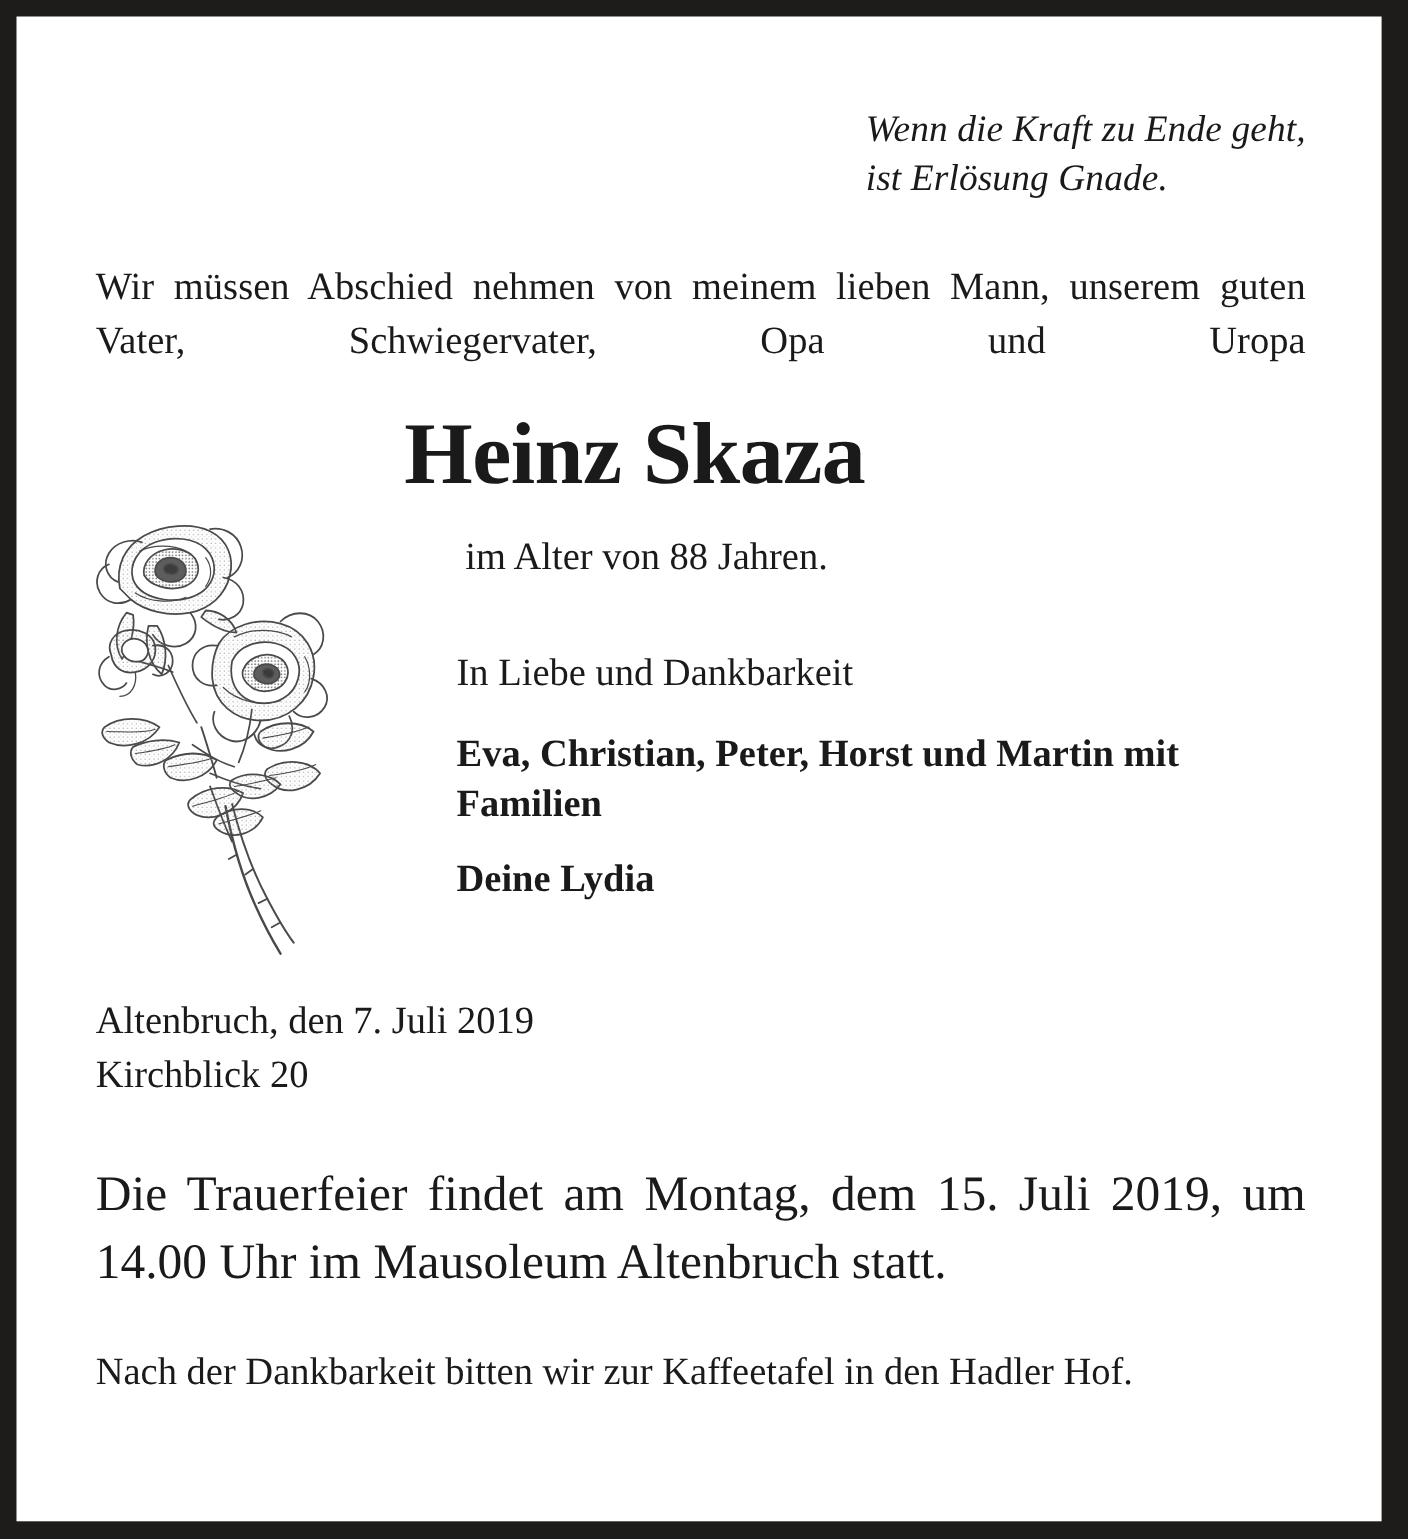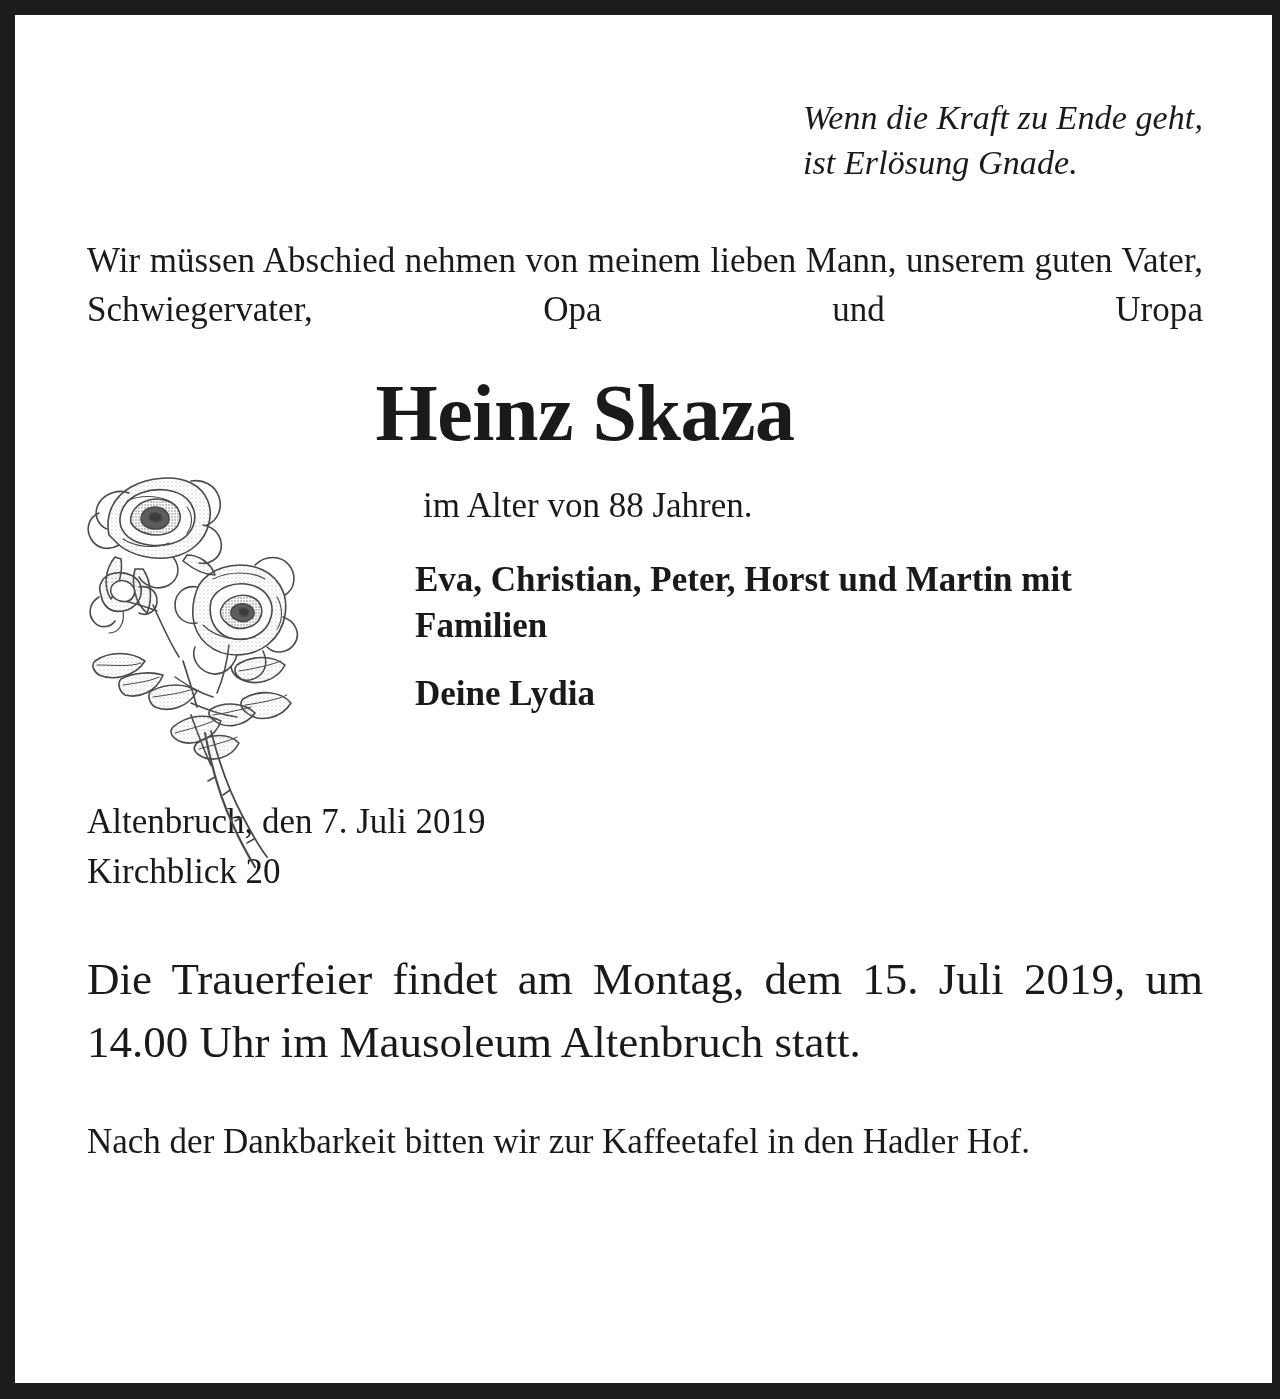--- a/index.html
+++ b/index.html
@@ -22,7 +22,7 @@
     width: 1280px;
     height: 1399px;
     background: #1e1b1b;
-    padding: 15px 8px 16px 15px;
+    padding: 15px 24px 16px 15px;
   }
   #notice-card {
     position: relative;

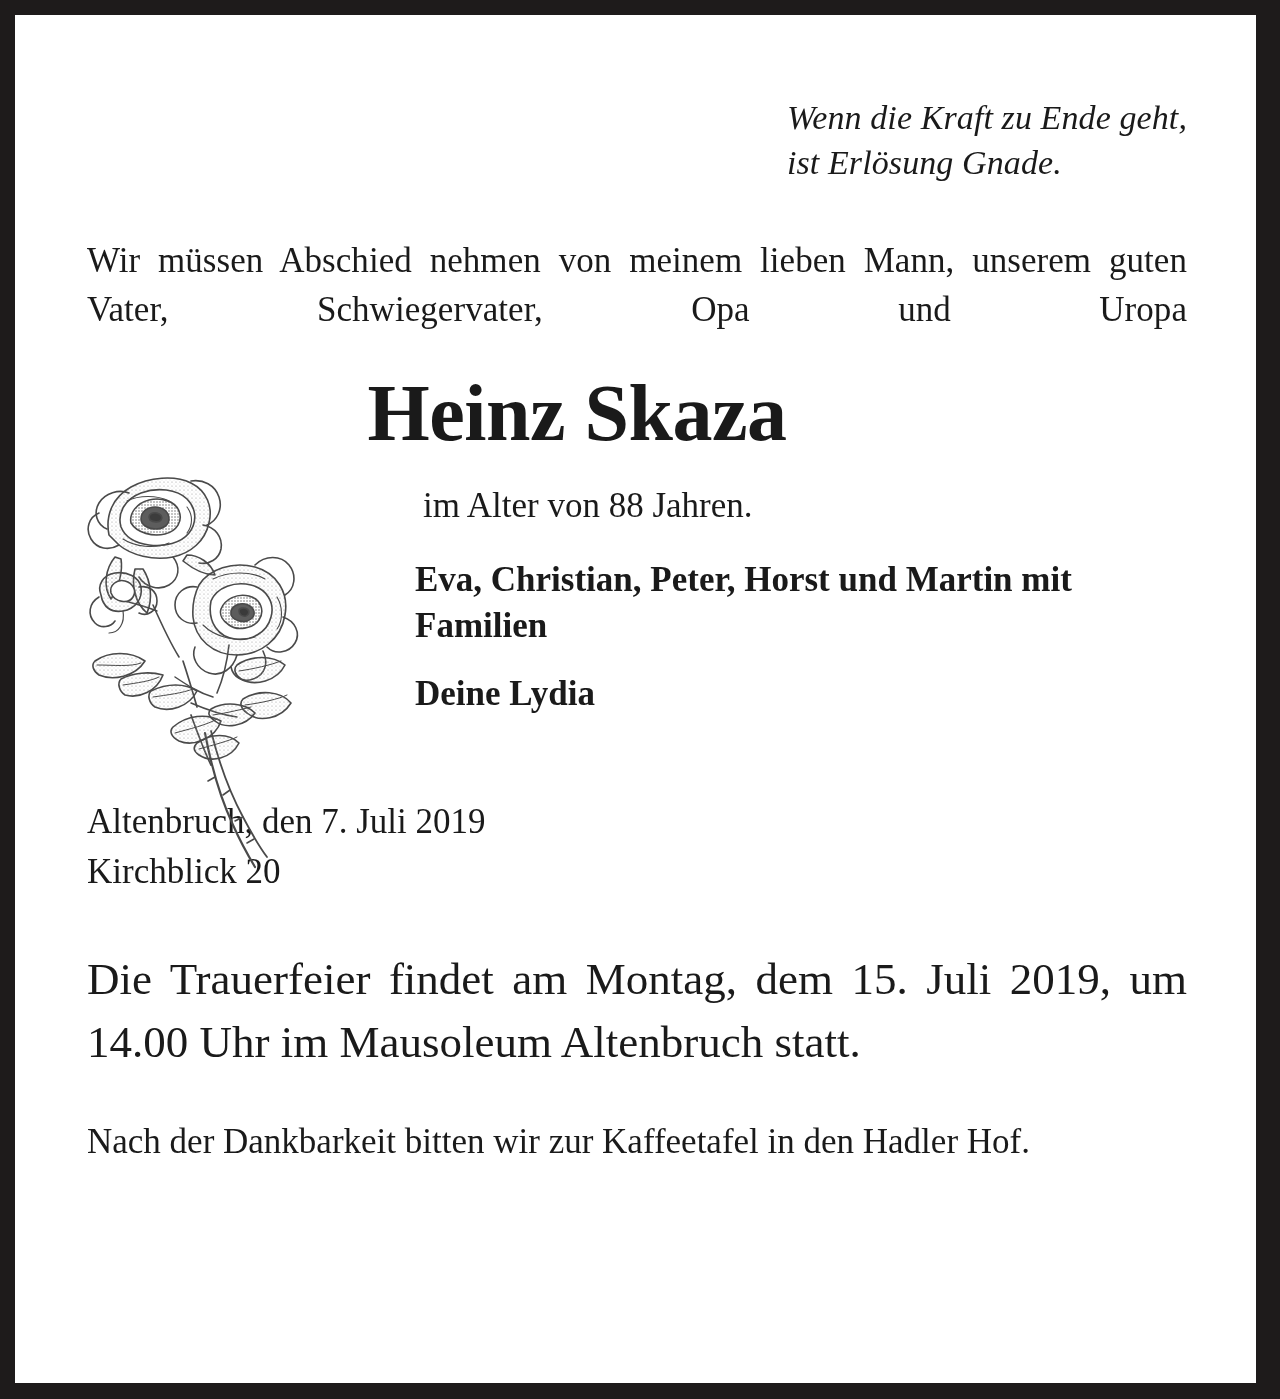--- a/index.html
+++ b/index.html
@@ -175,6 +175,7 @@
       <div id="center-block">
         <div id="age-line">im Alter von 88 Jahren.</div>
 
+        <div id="tribute">In Liebe und Dankbarkeit</div>
 
         <div id="survivors">
           <span class="survivor-line family-line">Eva, Christian, Peter, Horst und Martin mit Familien</span>

